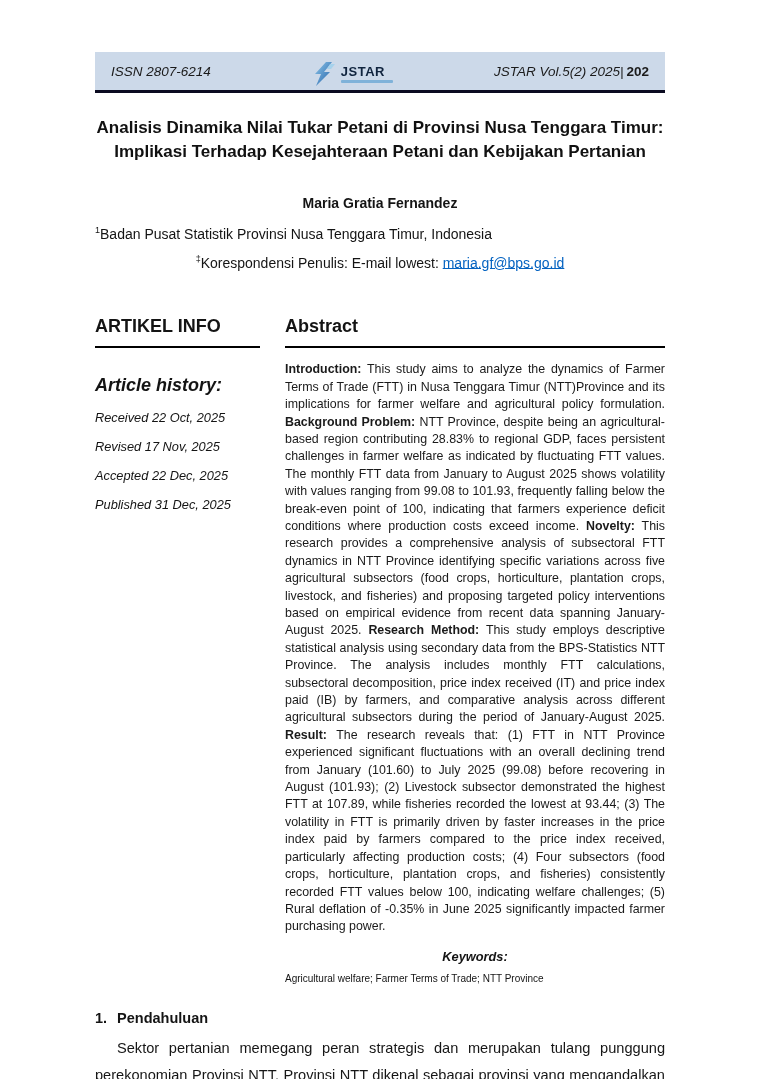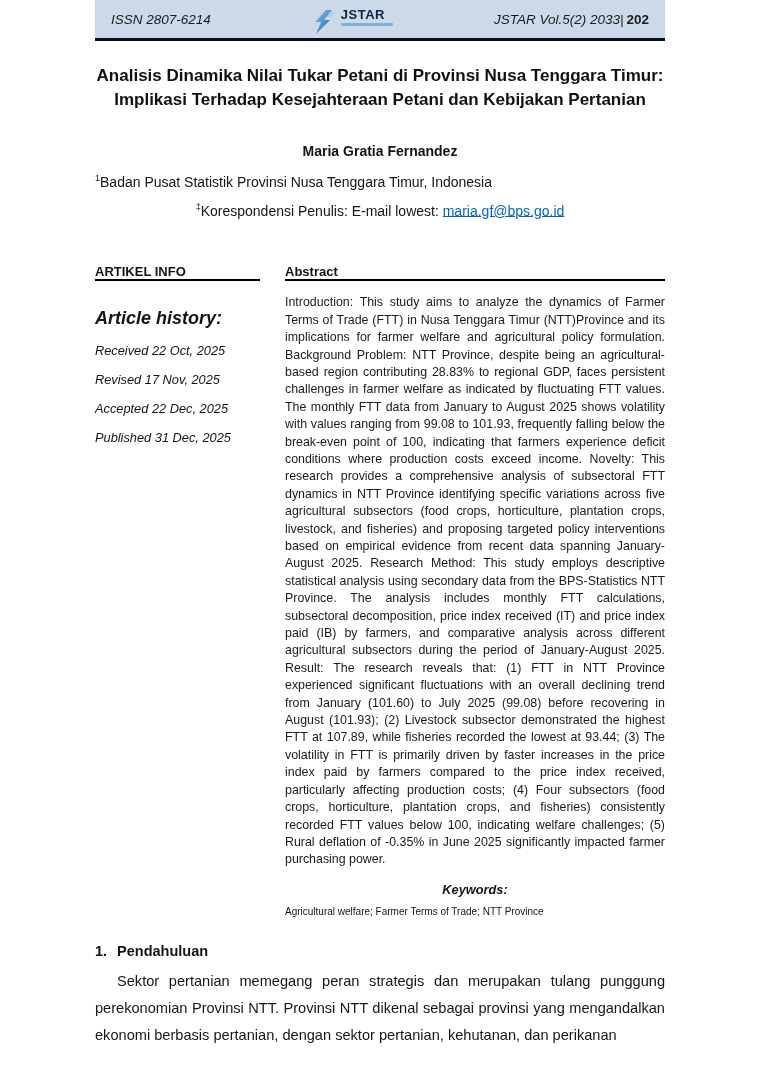--- a/index.html
+++ b/index.html
@@ -12,7 +12,7 @@
 
   
   .header-bar {
-    height:41px; background:#ccd9e9;
+    margin-top:52px; height:41px; background:#ccd9e9;
     border-bottom:3px solid #0b0b21;
     display:flex; align-items:center; justify-content:space-between;
     padding:16px 16px; position:relative;

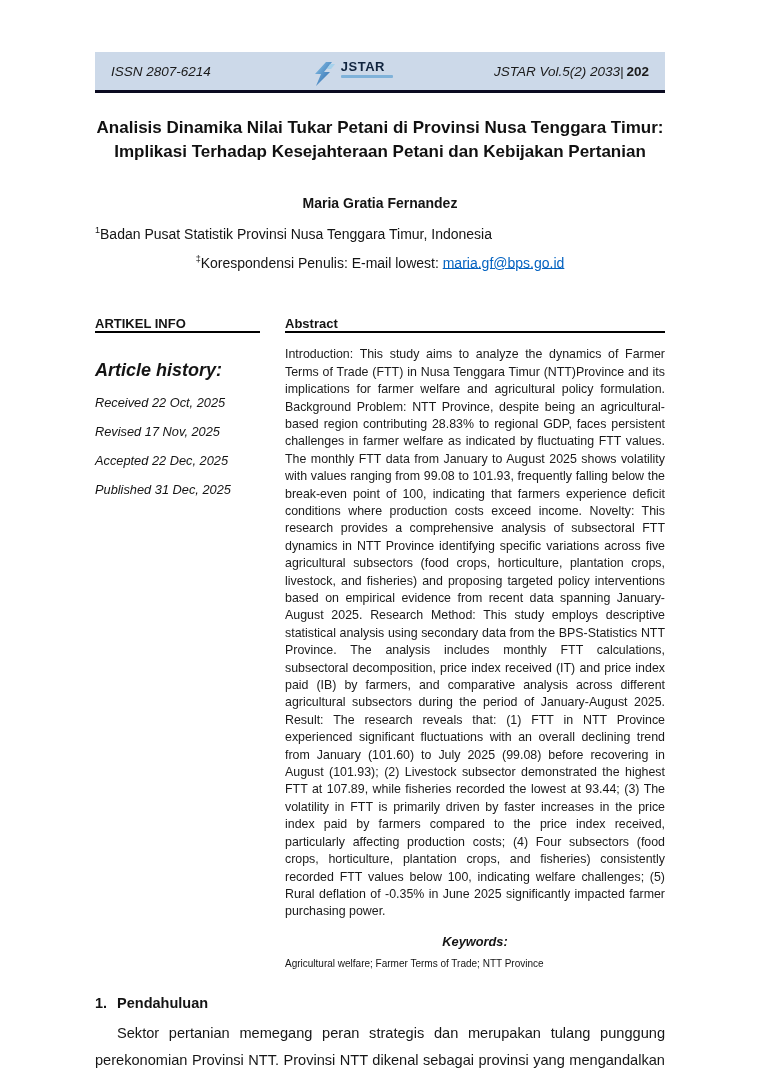--- a/index.html
+++ b/index.html
@@ -20,7 +20,7 @@
   .issn { font-style:italic; font-size:13.5px; color:#1b1b1b; }
   .journal-ref { font-style:italic; font-size:13.5px; color:#1b1b1b; white-space:nowrap; }
   .journal-ref b { font-style:normal; font-weight:bold; margin-left:3px; }
-  .logo { display:flex; gap:3px; position:relative; top:3px; }
+  .logo { display:flex; align-items:center; gap:3px; position:relative; top:3px; }
   .logo-textwrap { display:flex; flex-direction:column; line-height:1; }
   .logo-name { font-weight:bold; font-size:13px; color:#10243e; letter-spacing:0.5px; }
   .logo-sub { margin-top:2px; height:3px; width:52px; background:#7fb2d9; border-radius:1px; }

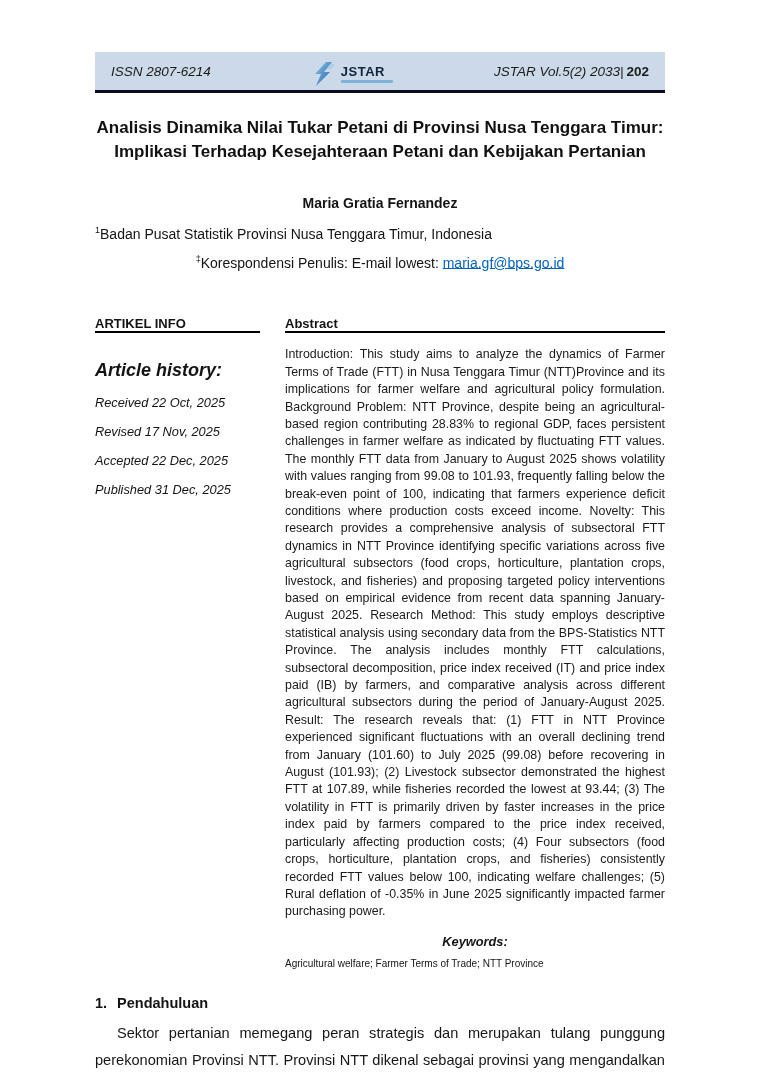--- a/index.html
+++ b/index.html
@@ -75,7 +75,7 @@
           <span class="logo-sub"></span>
         </span>
       </span>
-      <span class="journal-ref"><span>JSTAR Vol.5(2) 2033|</span><b>202</b></span>
+      <span class="journal-ref"><span>JSTAR Vol.5(2) 2025|</span><b>202</b></span>
     </div>
 
     <div class="title">Analisis Dinamika Nilai Tukar Petani di Provinsi Nusa Tenggara Timur: Implikasi Terhadap Kesejahteraan Petani dan Kebijakan Pertanian</div>

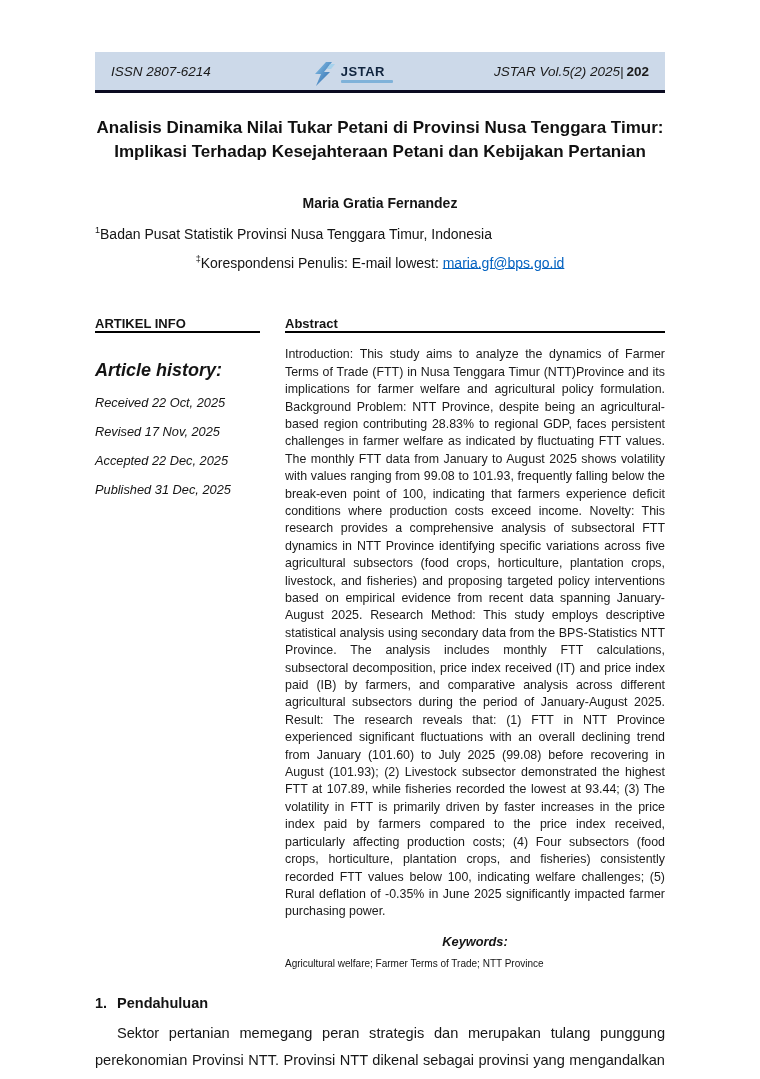--- a/index.html
+++ b/index.html
@@ -37,7 +37,7 @@
   .columns { display:flex; margin-top:46px; }
   .col-left { width:165px; margin-right:25px; flex:none; }
   .col-right { width:380px; flex:none; }
-  .col-heading { font-weight:bold; font-size:13px; padding-bottom:0; border-bottom:2px solid #000; }
+  .col-heading { font-weight:bold; font-size:18px; padding-bottom:9px; border-bottom:2px solid #000; }
   .history-label { margin-top:27px; font-style:italic; font-weight:bold; font-size:18px; }
   .history-line { margin-top:14px; font-style:italic; font-size:12.8px; }
 

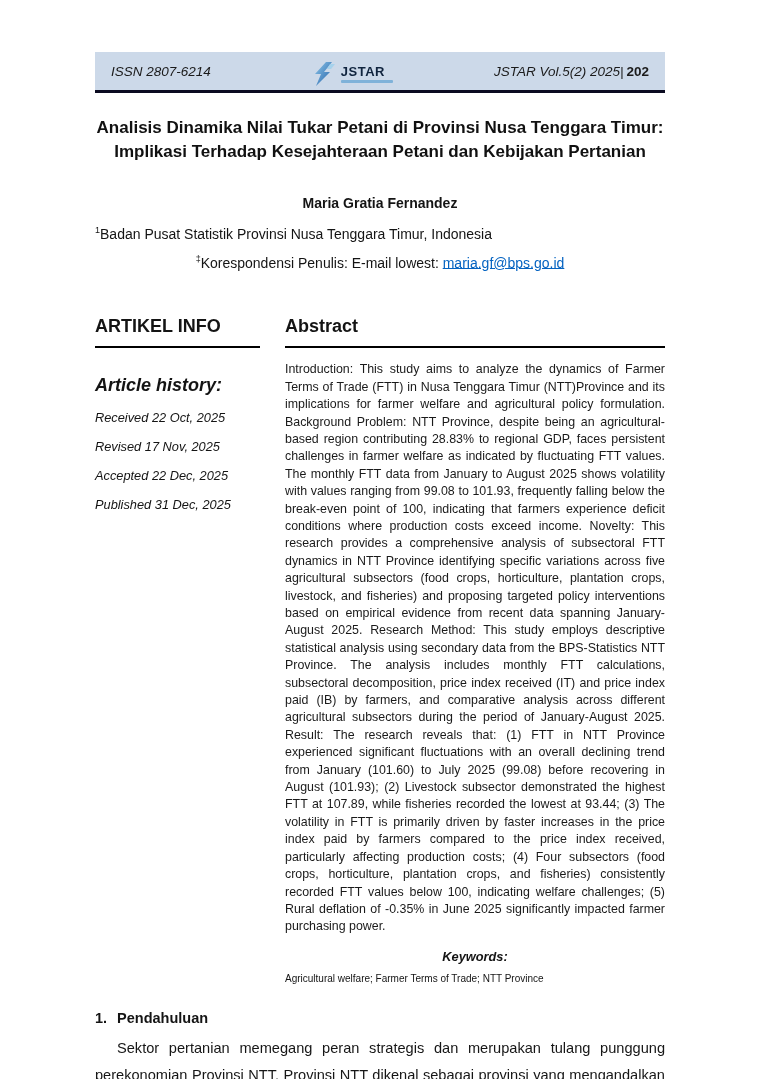--- a/index.html
+++ b/index.html
@@ -42,7 +42,7 @@
   .history-line { margin-top:14px; font-style:italic; font-size:12.8px; }
 
   .abstract-body { margin-top:13px; font-size:12.4px; line-height:17.4px; text-align:justify; color:#1a1a1a; }
-  .abstract-body b { font-weight:normal; }
+  .abstract-body b { font-weight:bold; }
   .keywords-label { margin-top:13px; font-style:italic; font-weight:bold; font-size:12.8px;text-align:center; }
   .keywords { margin-top:9px; font-size:10px; }
 

